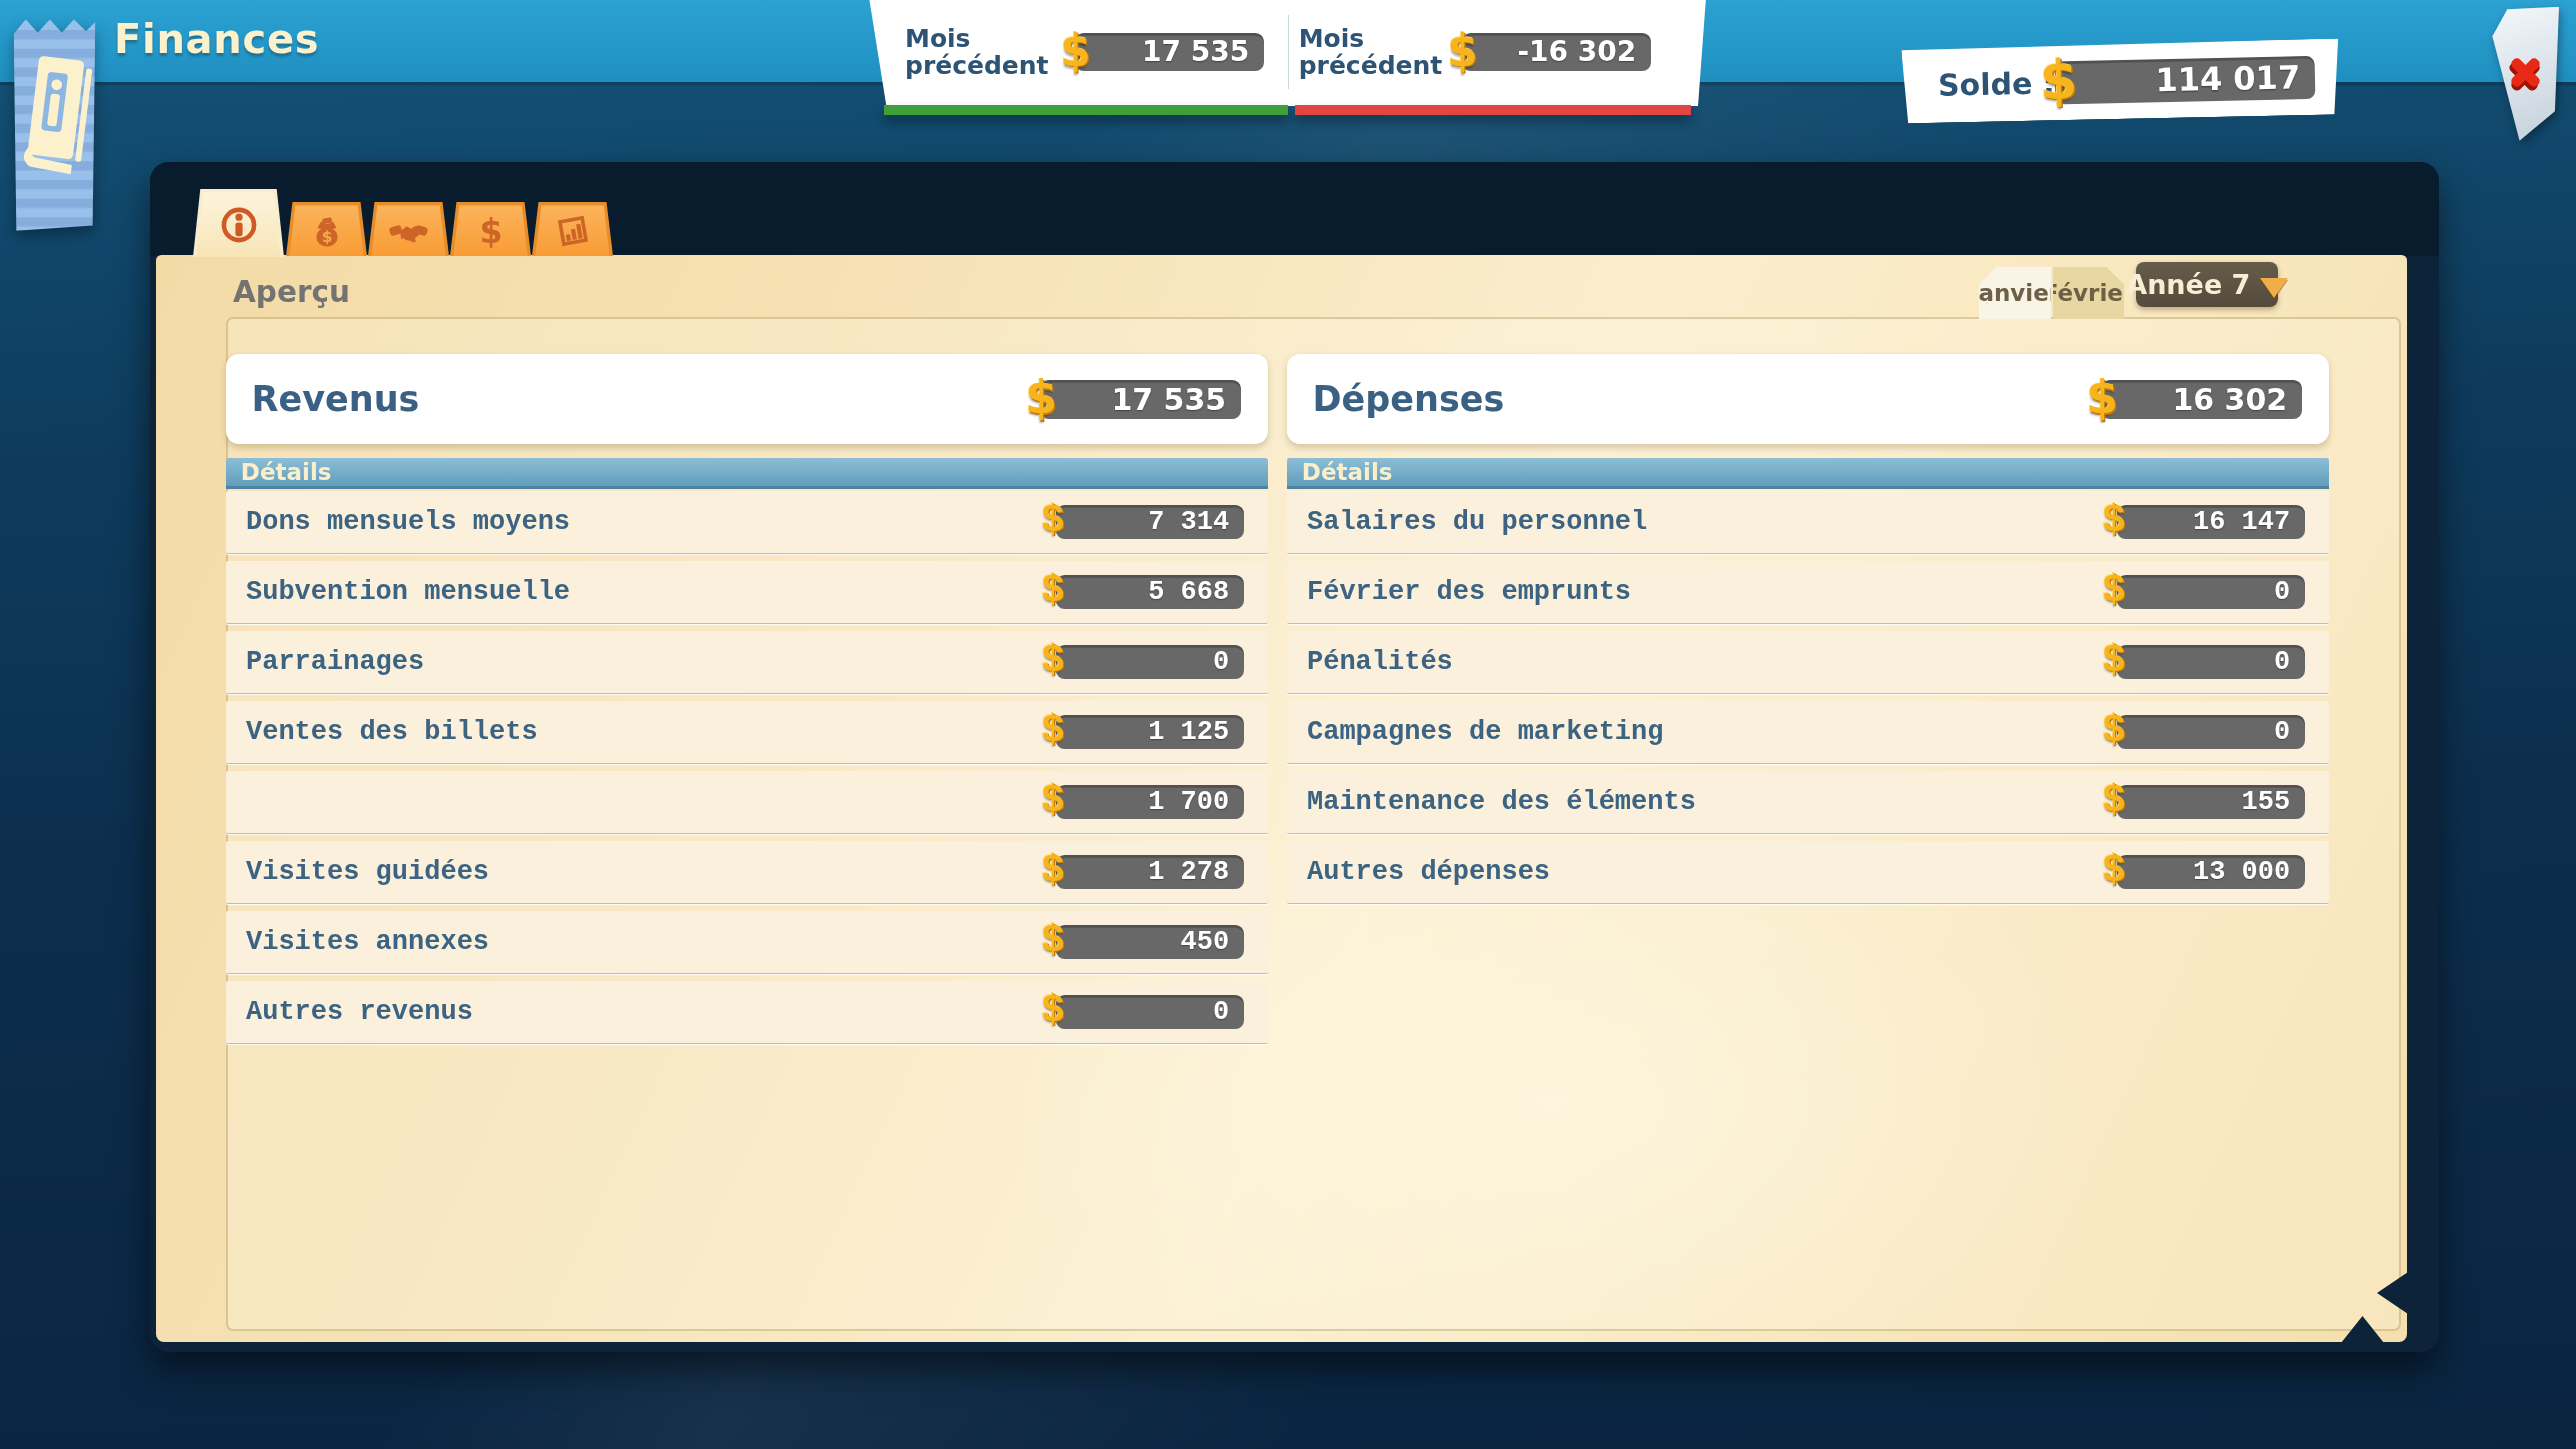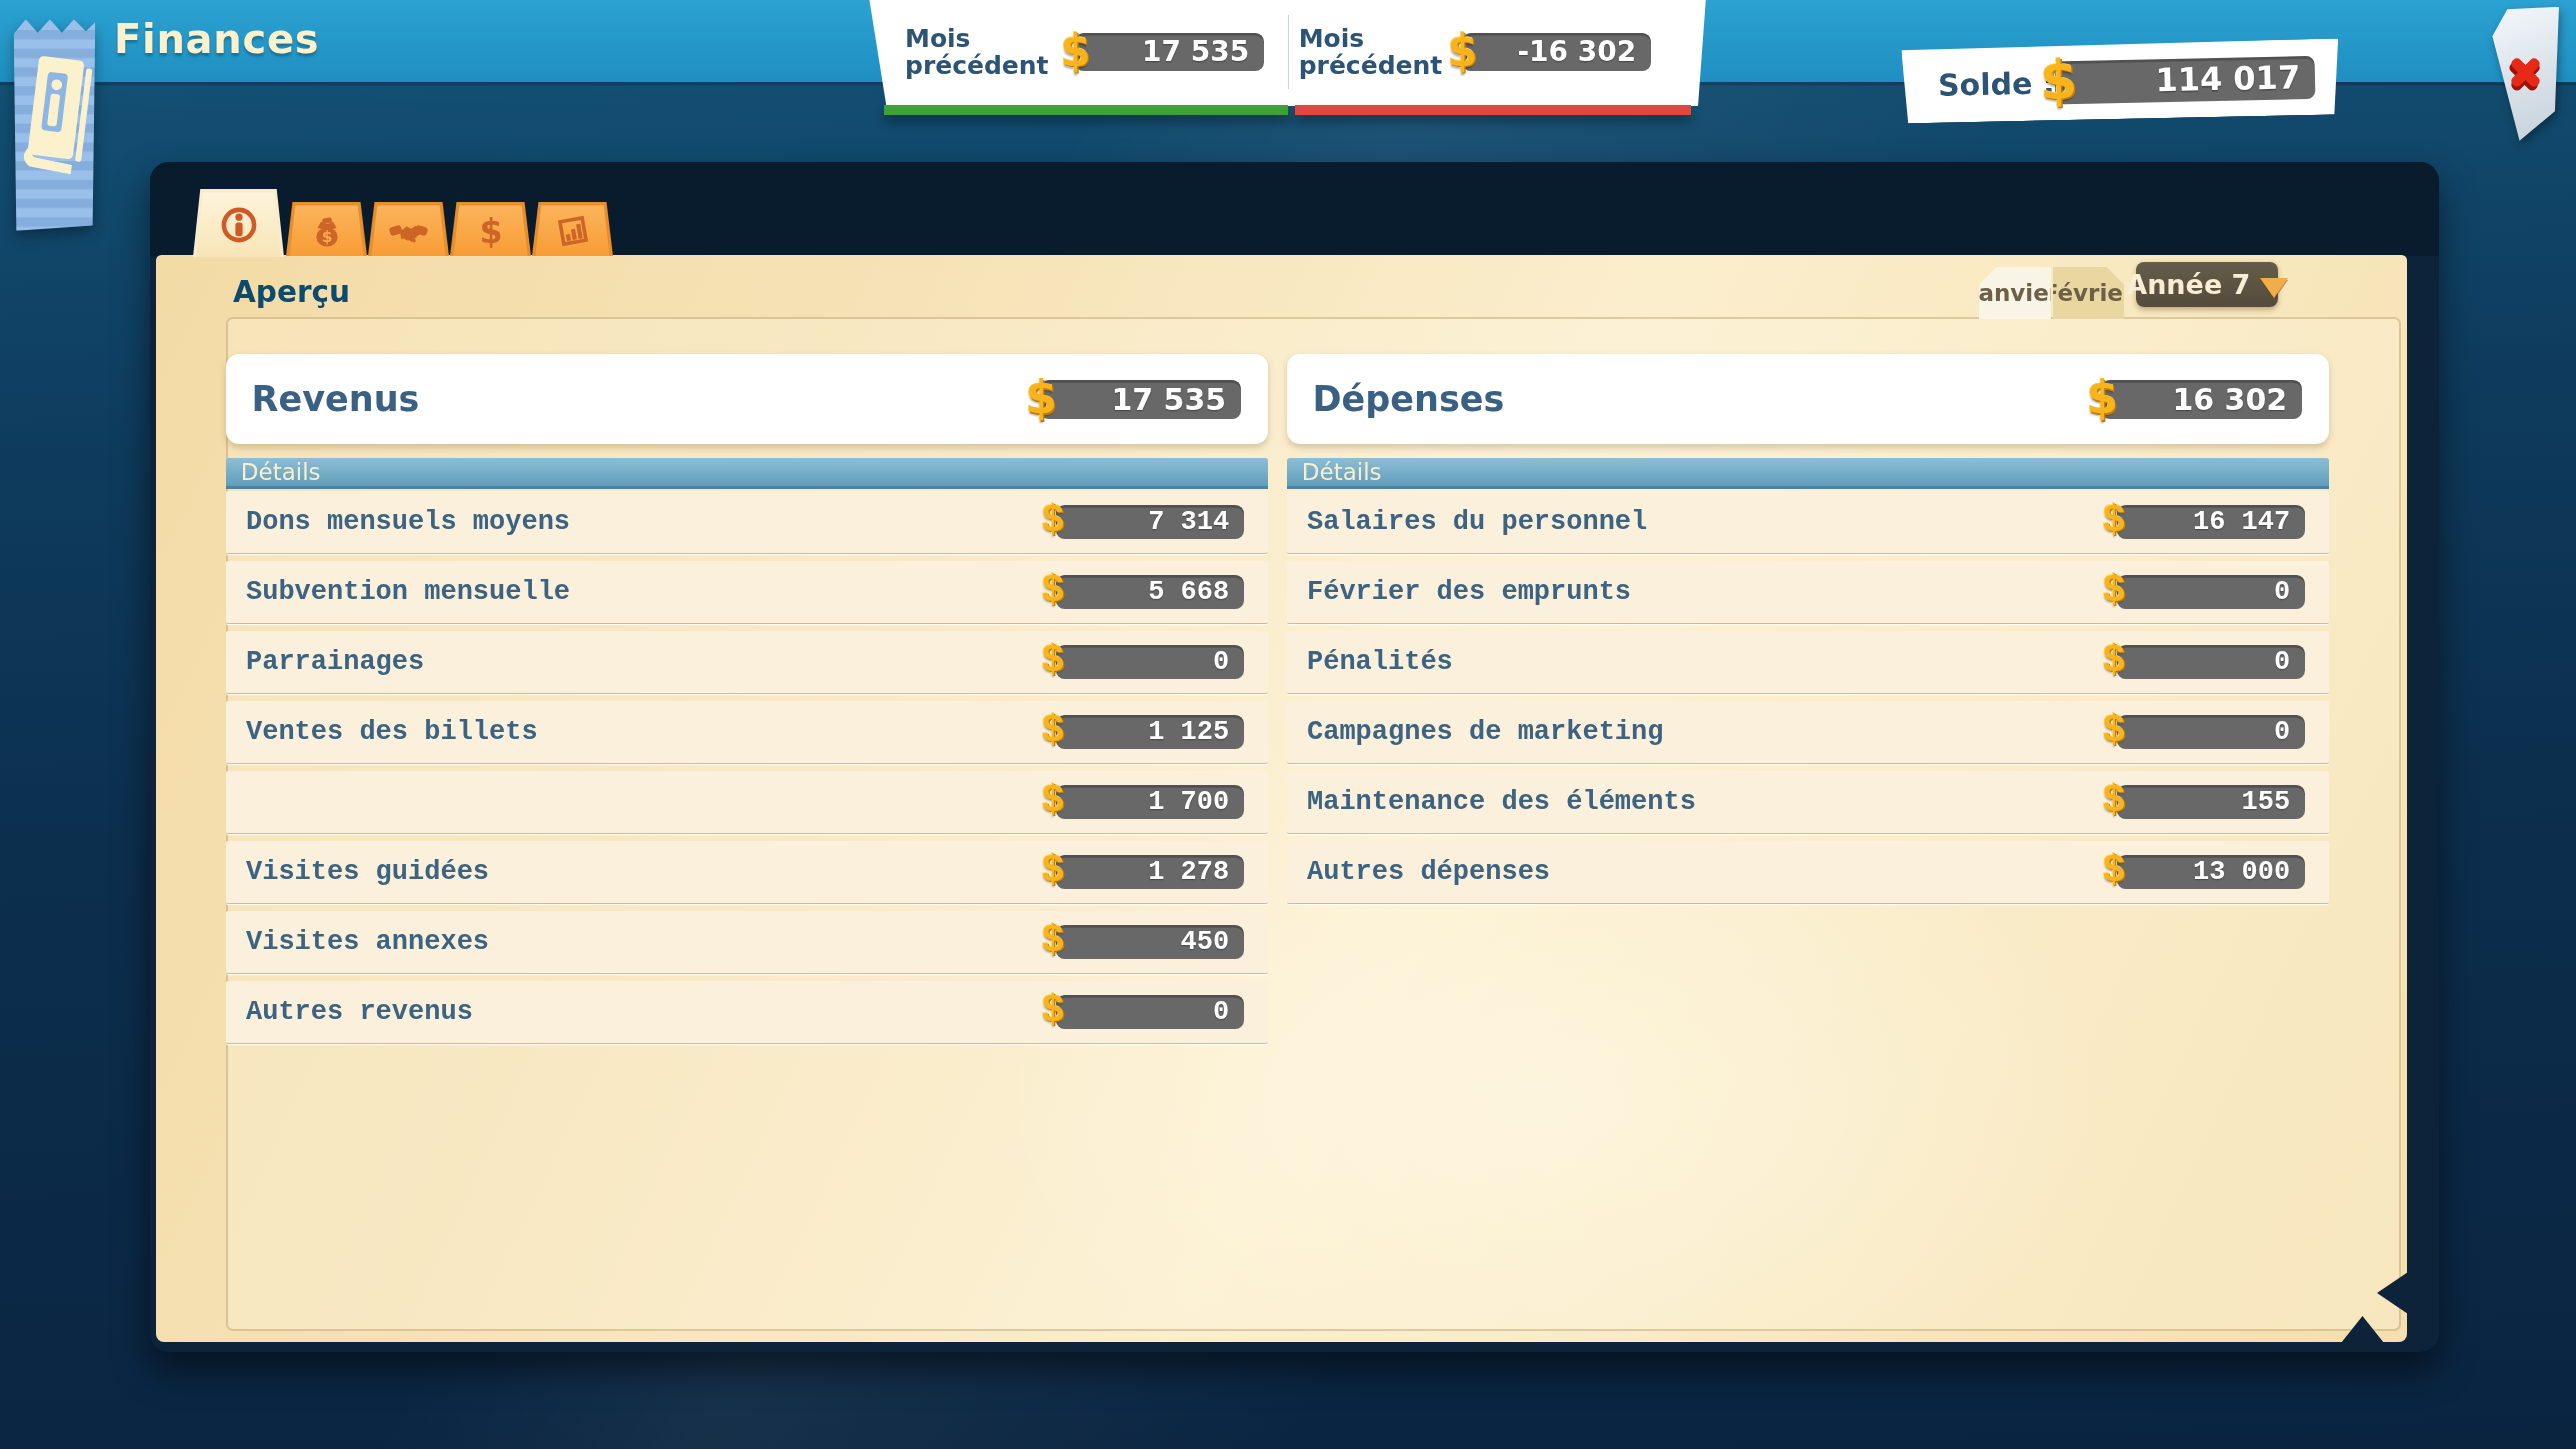--- a/index.html
+++ b/index.html
@@ -82,7 +82,7 @@
   .tab-orange{background:#e78e2b;top:202px;width:81px;height:54px;}
   .tab-2{left:286px;} .tab-3{left:368px;} .tab-4{left:450px;} .tab-5{left:532px;}
   
-  .apercu{position:absolute;left:233px;top:275px;font-size:29.5px;font-weight:700;color:#0c4a6e;z-index:3;}
+  .apercu{position:absolute;left:233px;top:275px;font-size:29.5px;font-weight:700;color:#737373;z-index:3;}
   .inner-rect{position:absolute;left:226px;top:317px;width:2175px;height:1014px;
     border:2px solid rgba(164,130,70,.35);border-radius:6.7px;background:rgba(255,250,235,.25);
     box-sizing:border-box;z-index:1;}

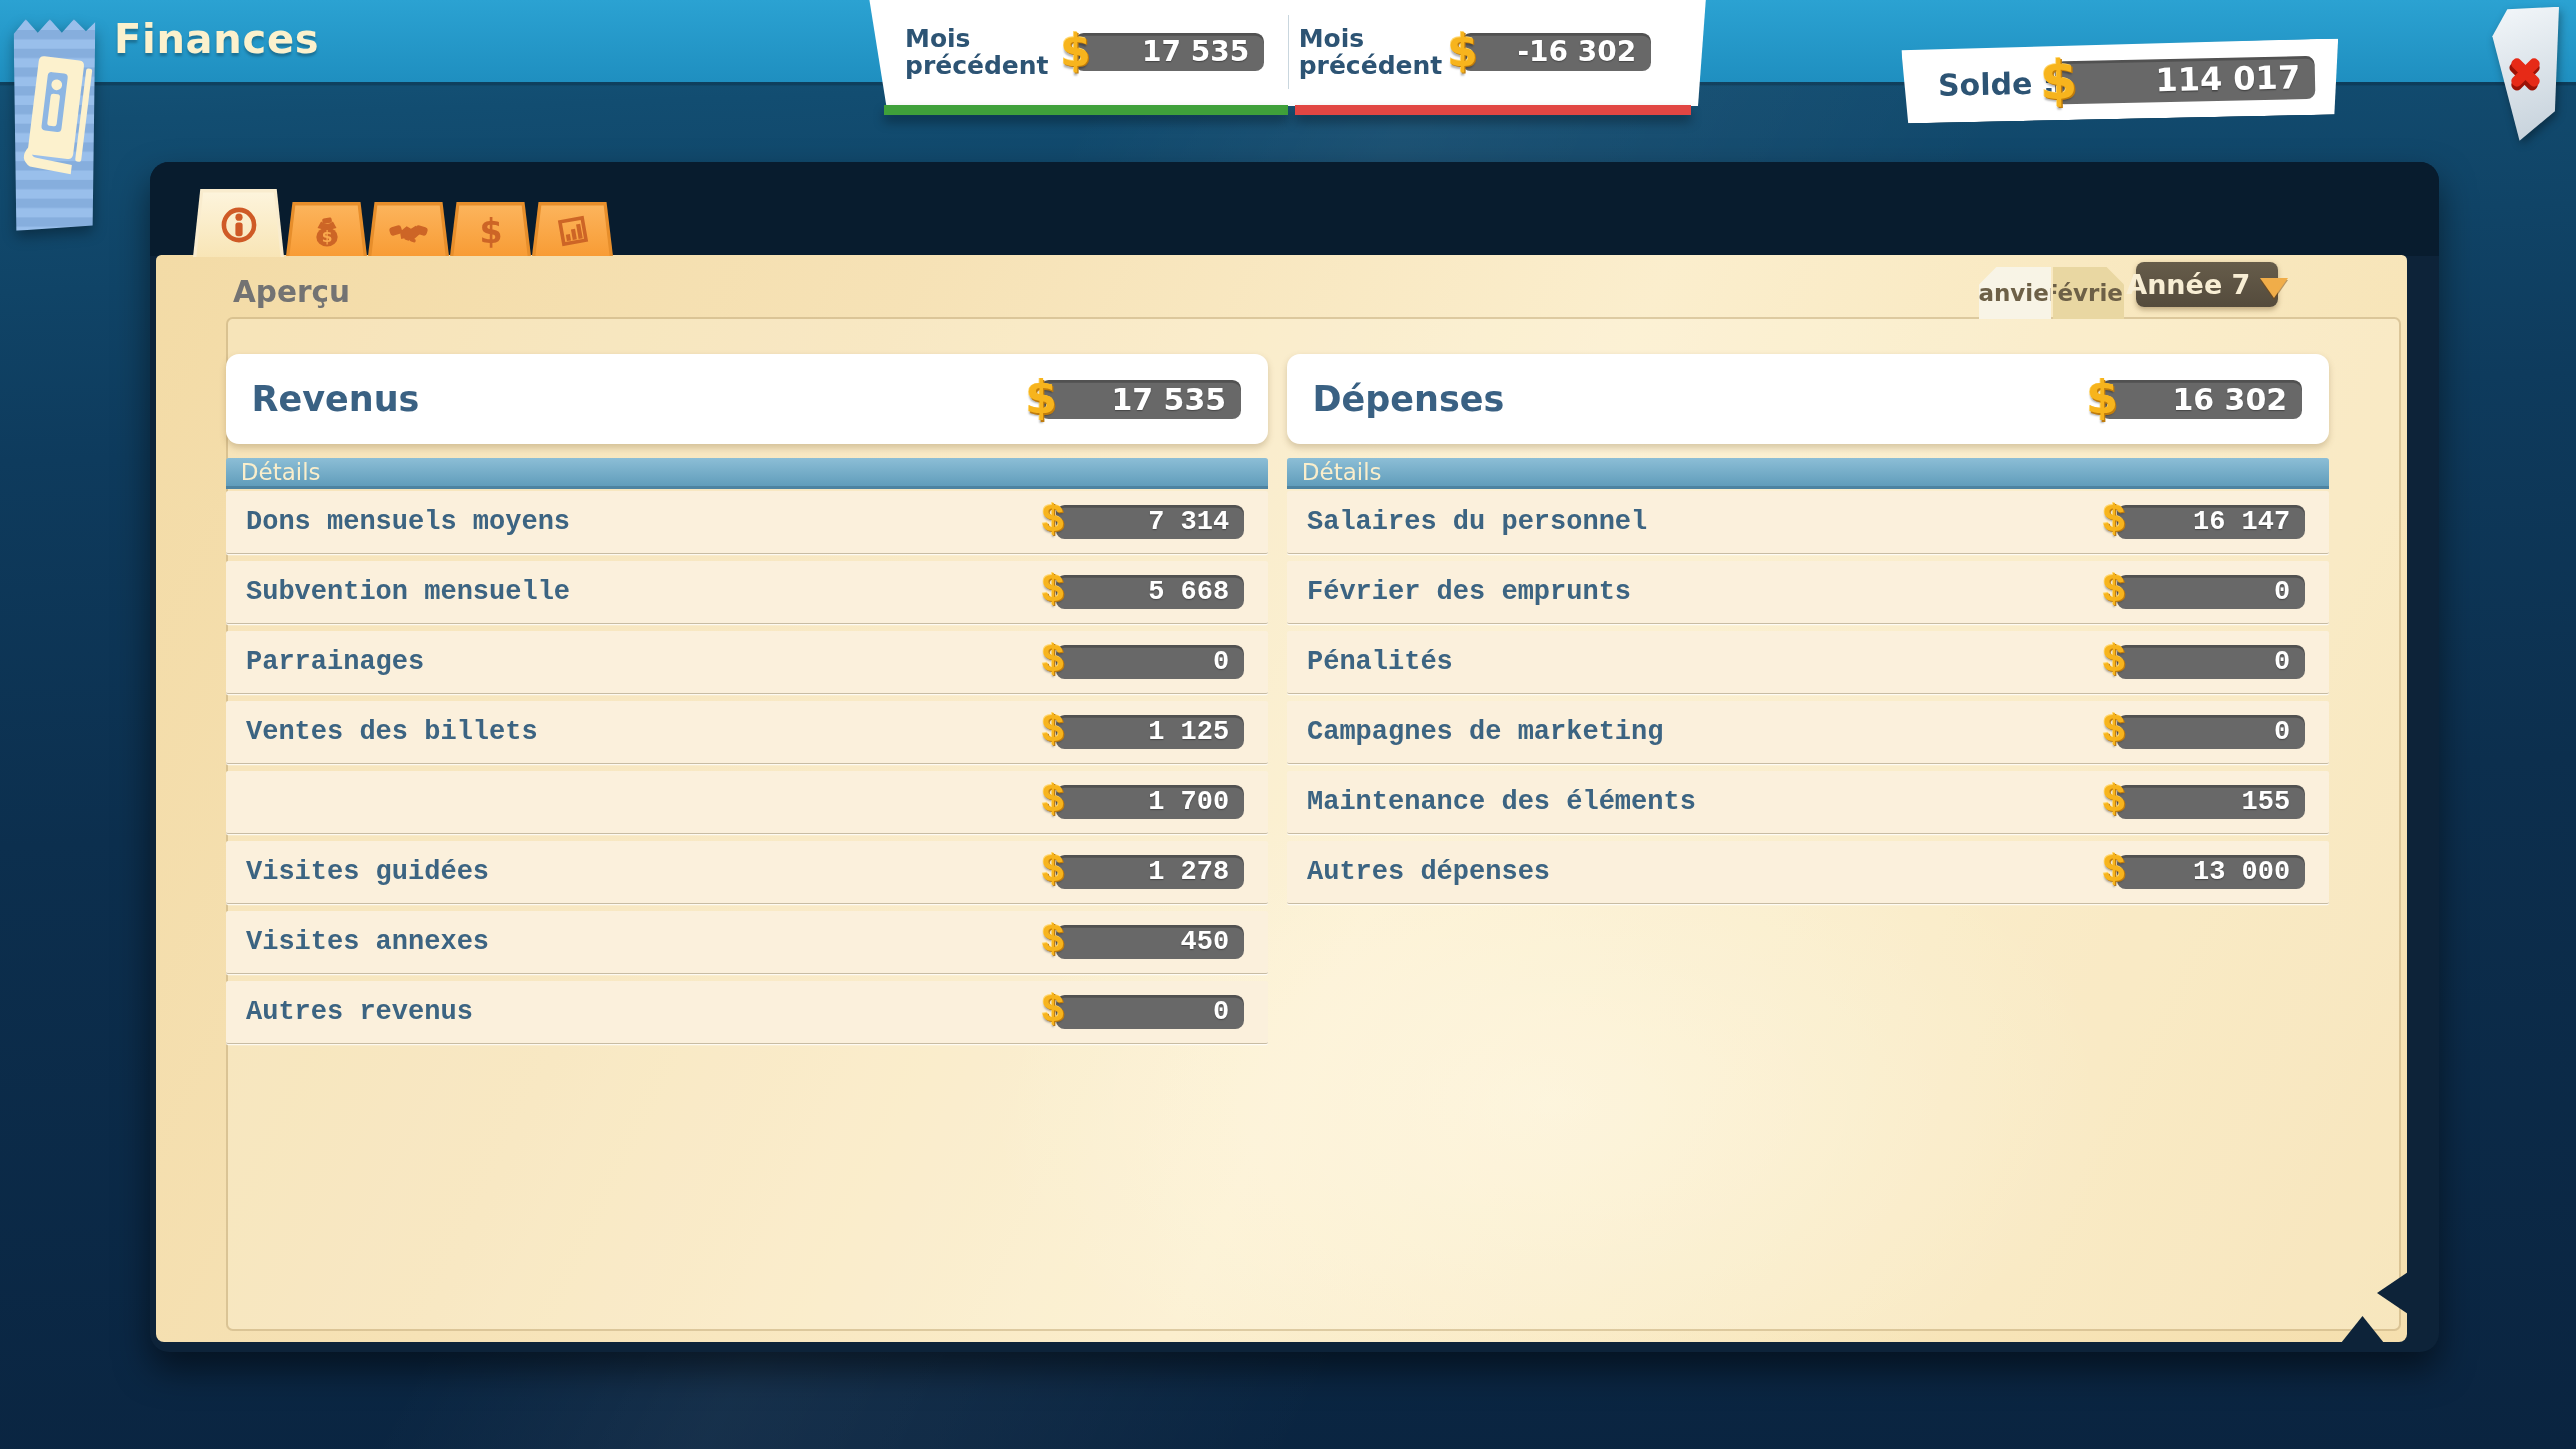--- a/index.html
+++ b/index.html
@@ -107,7 +107,7 @@
   .details-bar{margin-top:14px;height:27.5px;border-radius:2.7px 2.7px 0 0;
     background:linear-gradient(#8cbed6,#619dbb);border-bottom:3.4px solid #4d83a1;
     display:flex;align-items:center;}
-  .details-label{padding-left:14.8px;font-size:23px;font-weight:400;color:#faeecb;text-align:center;}
+  .details-label{padding-left:14.8px;font-size:23px;font-weight:700;color:#faeecb;text-align:center;}
   .rows{display:flex;flex-direction:column;gap:7px;margin-top:2.7px;font-family:Liberation Mono, monospace;}
   .row{height:62px;background:#fbf0dc;border-radius:2px;display:flex;align-items:center;
     border-bottom:1.3px solid rgba(150,135,105,.5);box-shadow:0 1.3px 0 rgba(255,255,255,.75);}

